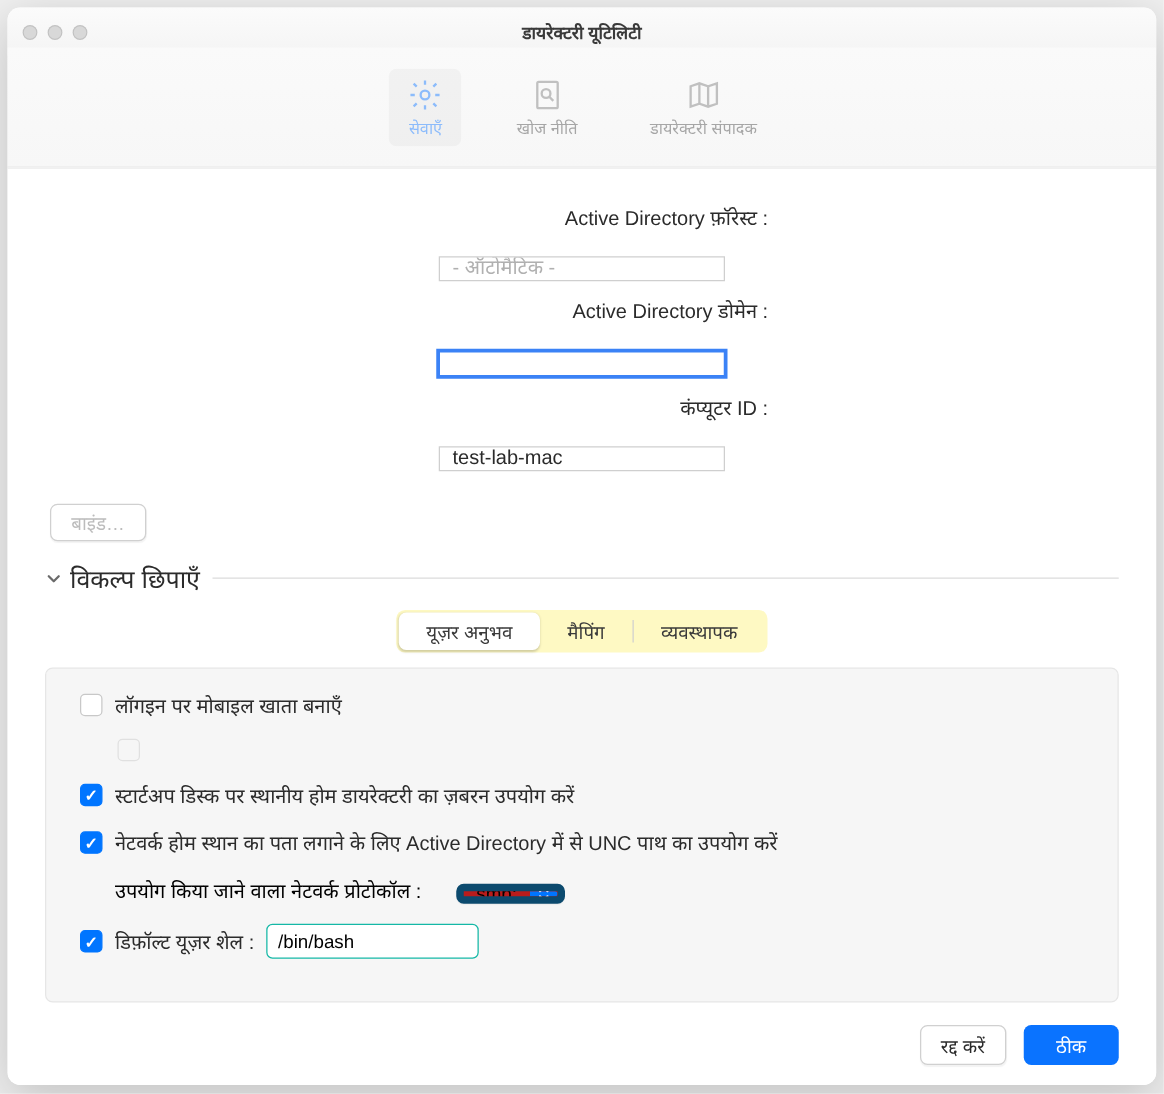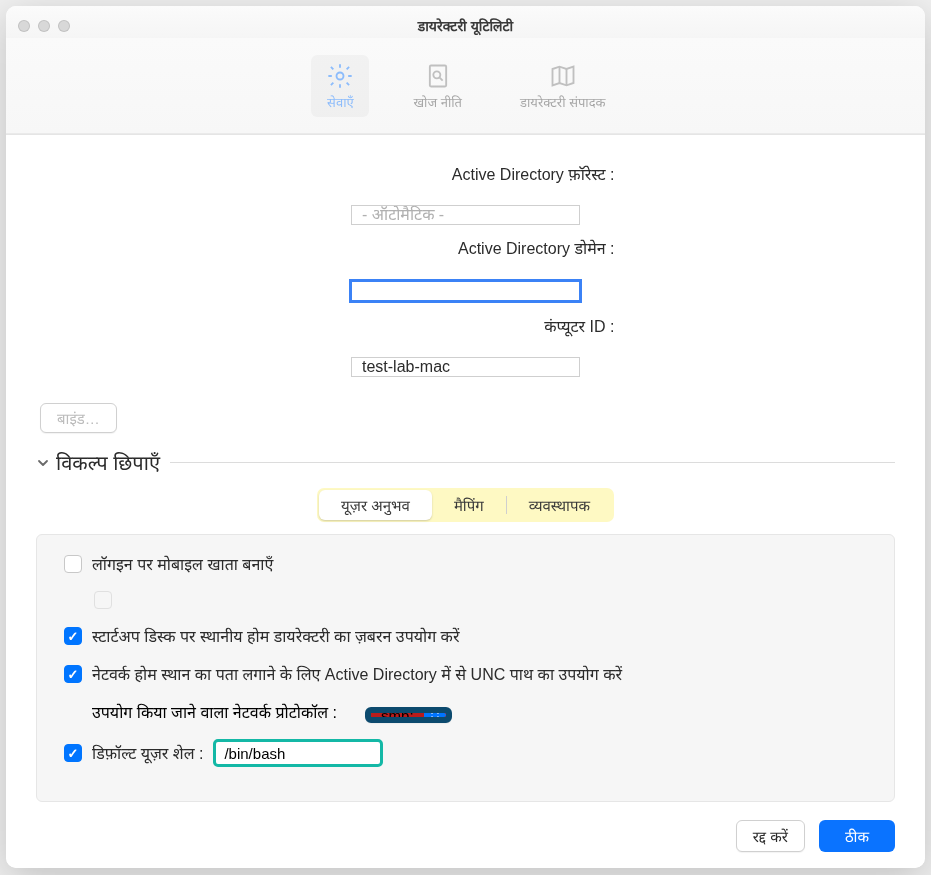--- a/index.html
+++ b/index.html
@@ -287,7 +287,7 @@
     .shell-input {
       width: 170px;
       height: 28px;
-      border: 3px solid #14b8a6;
+      border: 1px solid #14b8a6;
       border-radius: 5px;
       padding: 0 8px;
       font-size: 15px;

